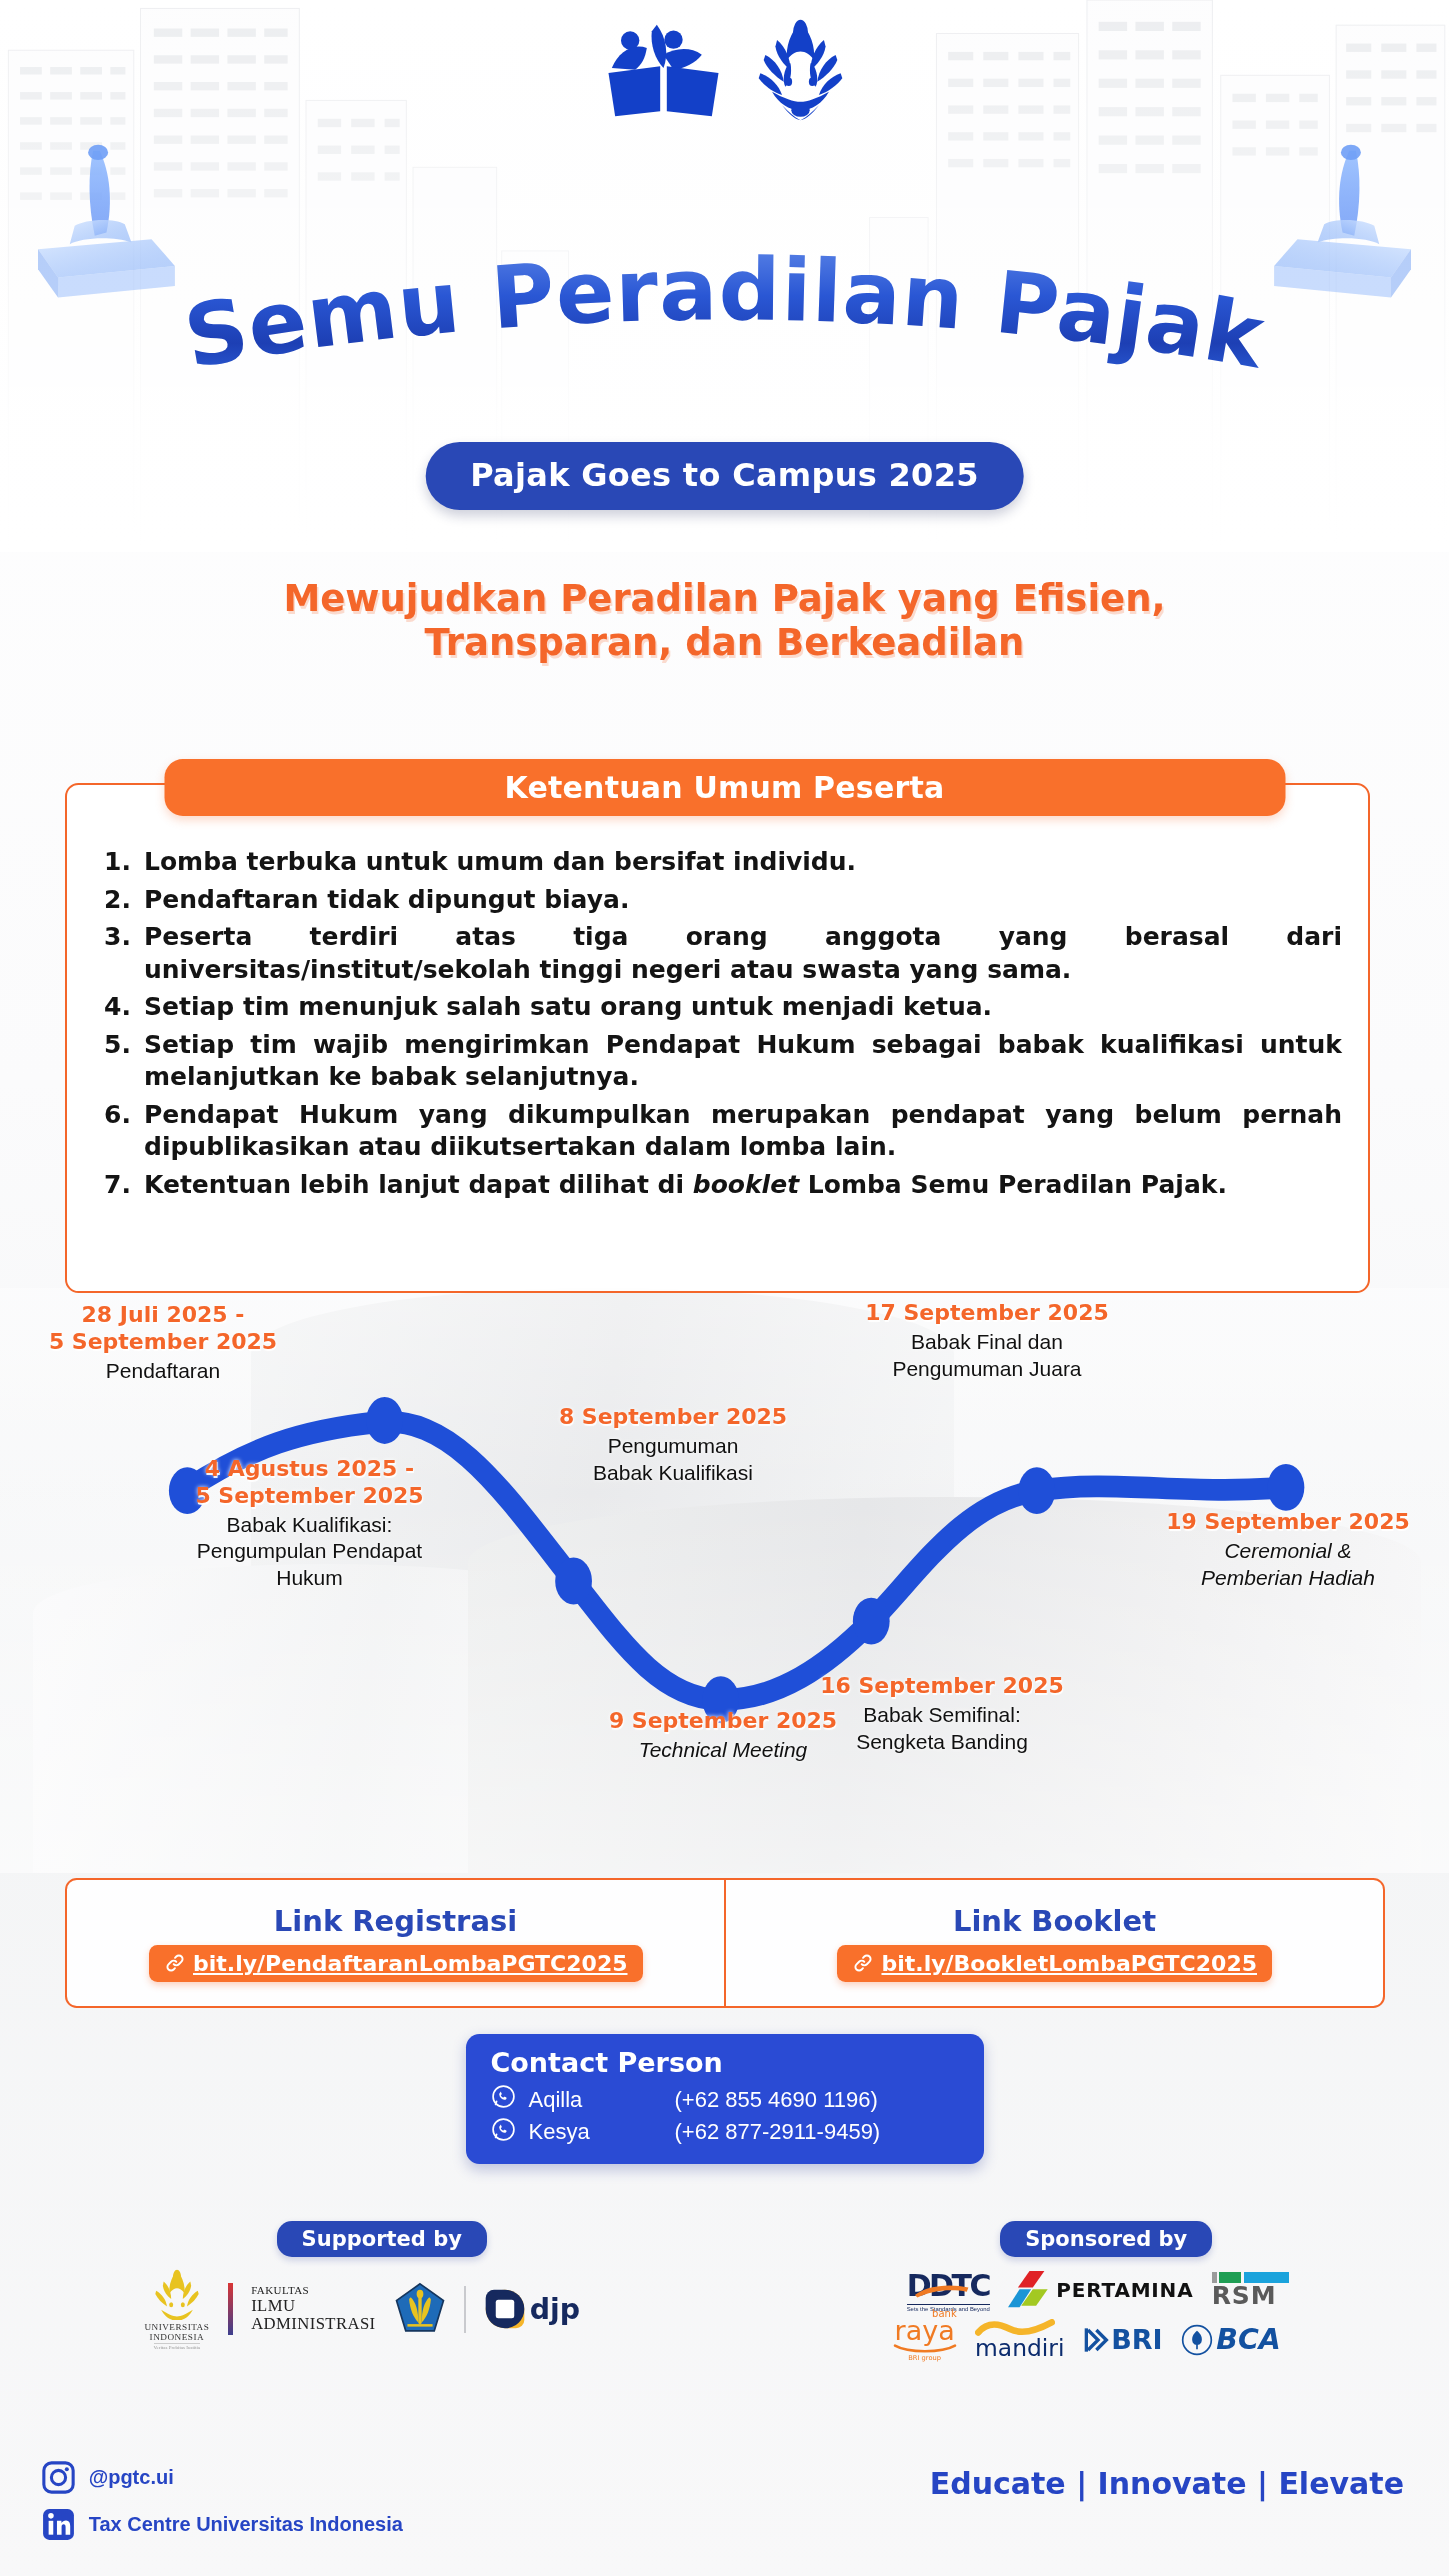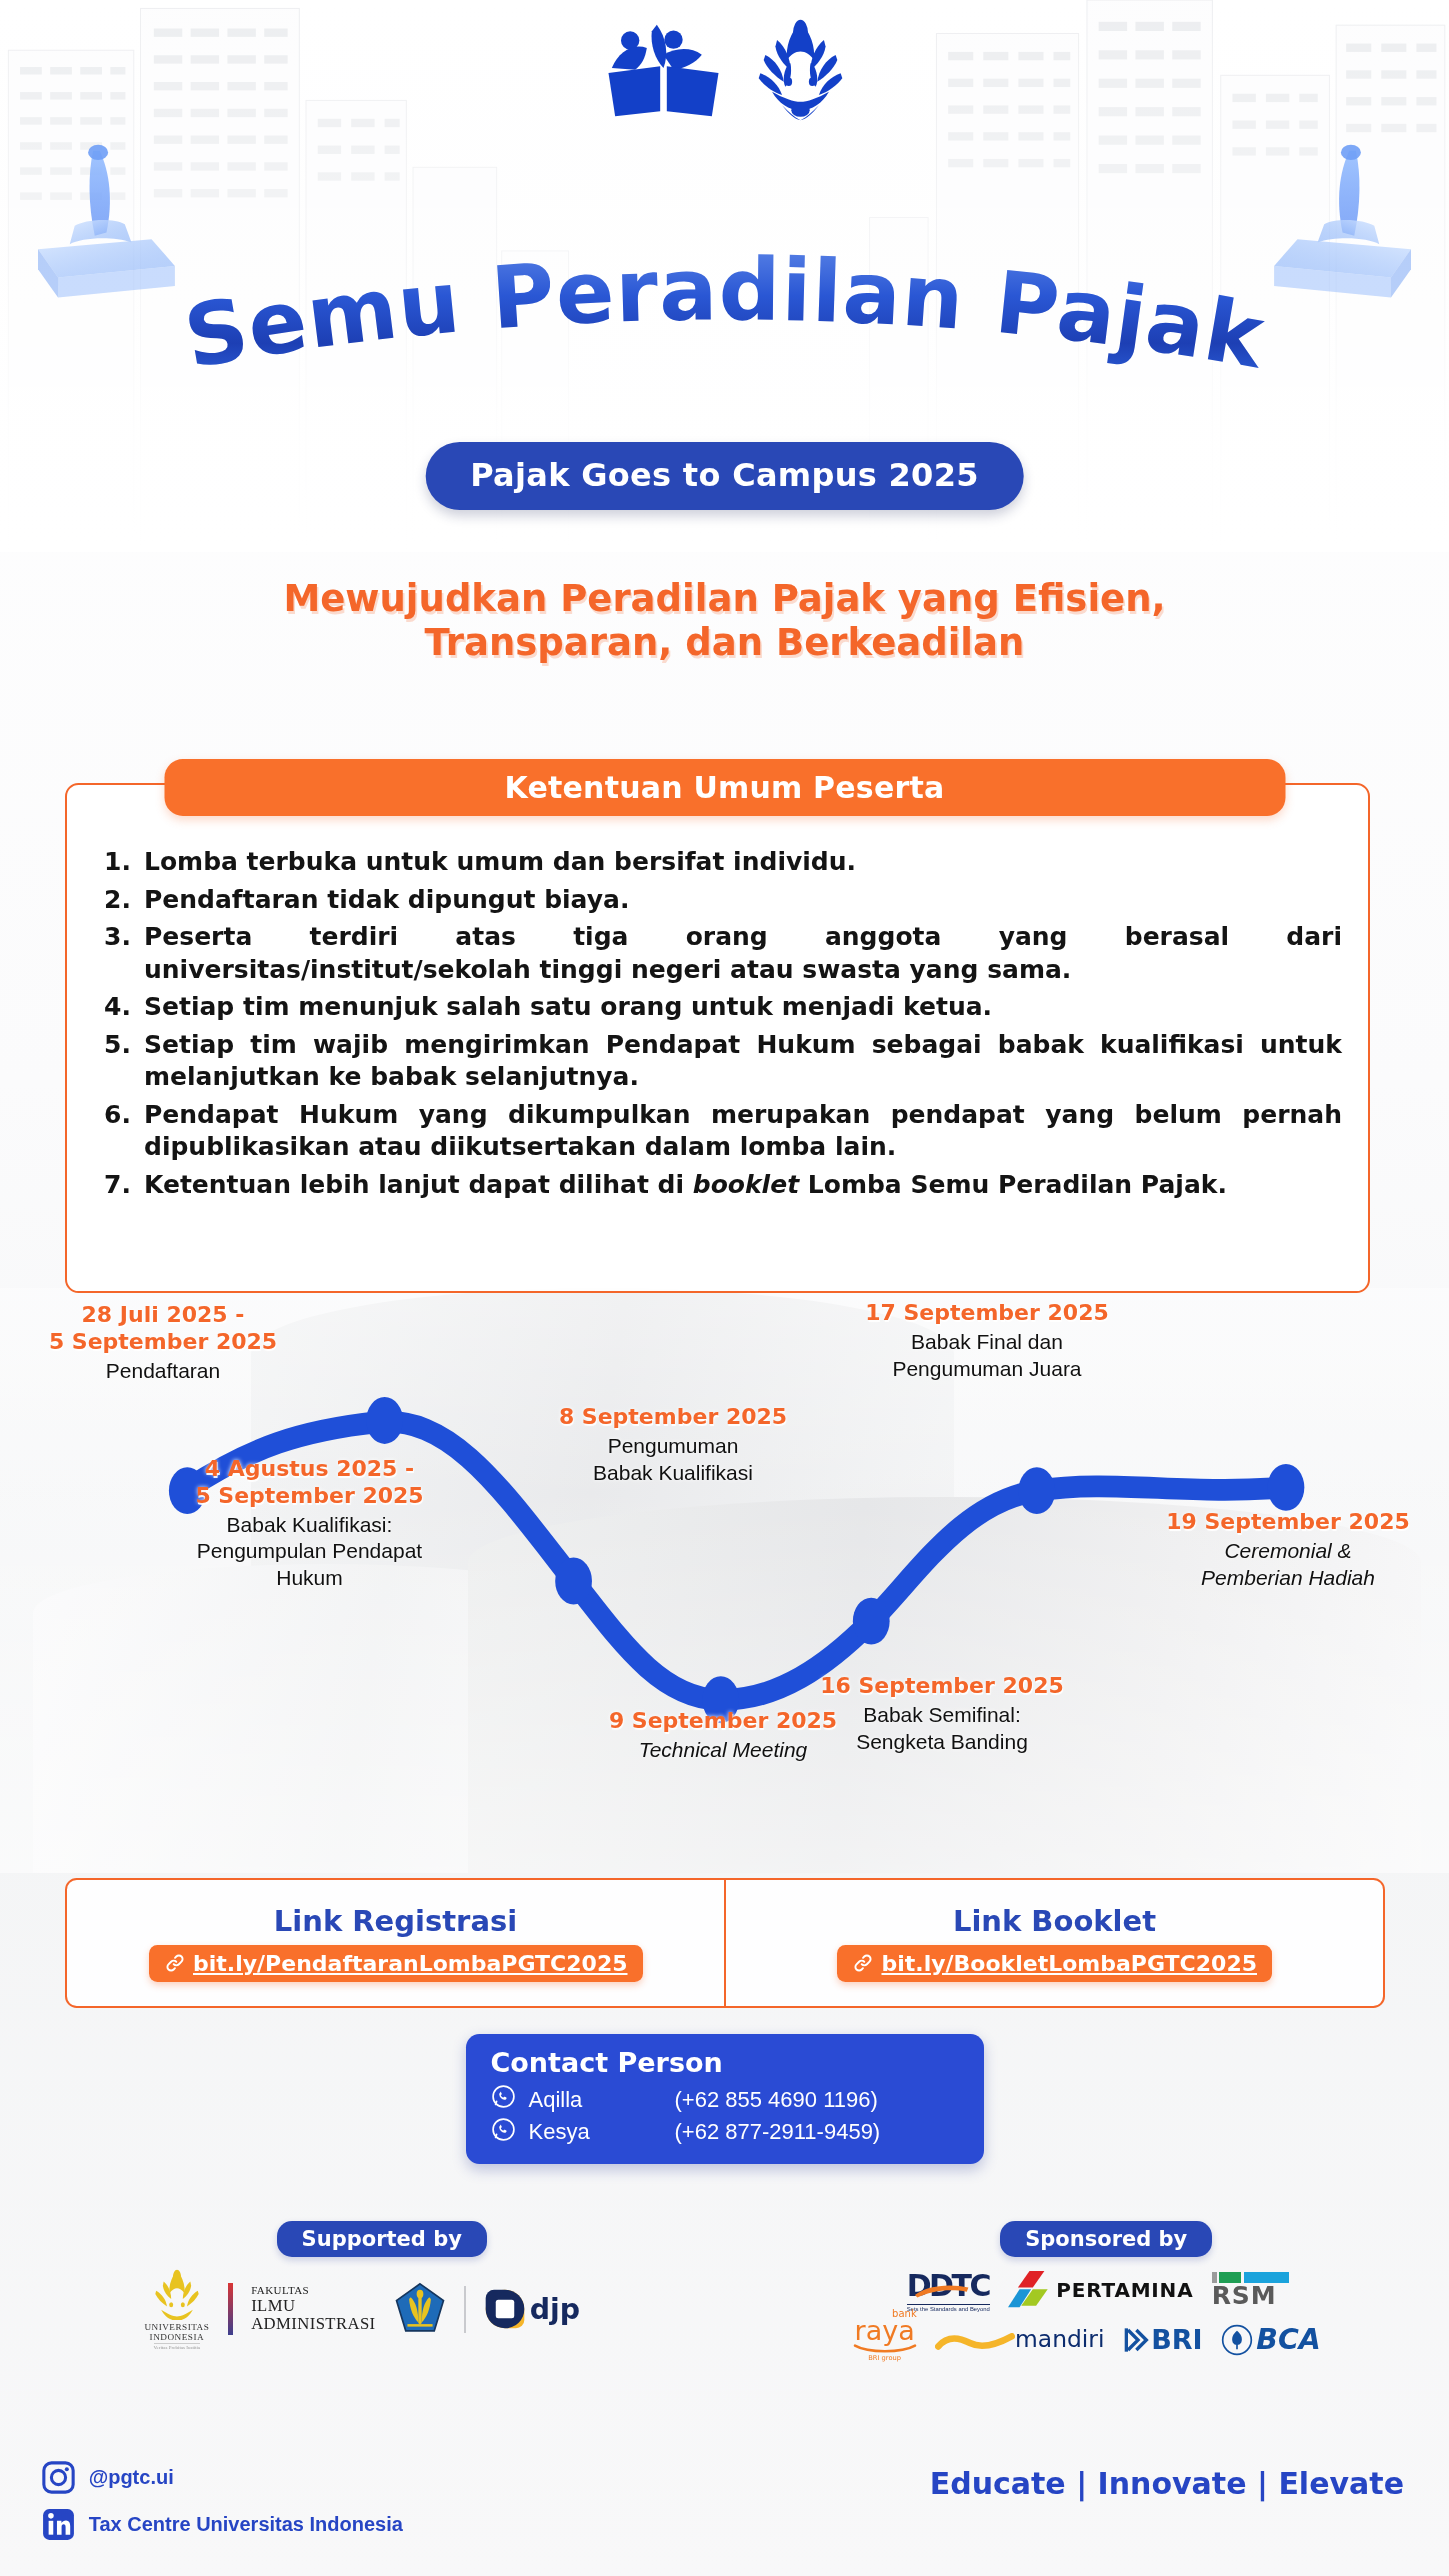--- a/index.html
+++ b/index.html
@@ -628,7 +628,7 @@
           <span style="font-size:6.7px;color:#F07A23;font-family:'DejaVu Sans',sans-serif;">BRI group</span>
         </div>
 
-        <div style="display:flex;align-items:flex-end;">
+        <div style="display:flex;flex-direction:column;align-items:flex-start;">
           <svg width="80" height="18.4" viewBox="0 0 96 22">
             <path d="M4 16 C16 2 30 6 42 12 C54 18 70 16 92 4" fill="none" stroke="#F5B52A" stroke-width="8" stroke-linecap="round"></path>
           </svg>

